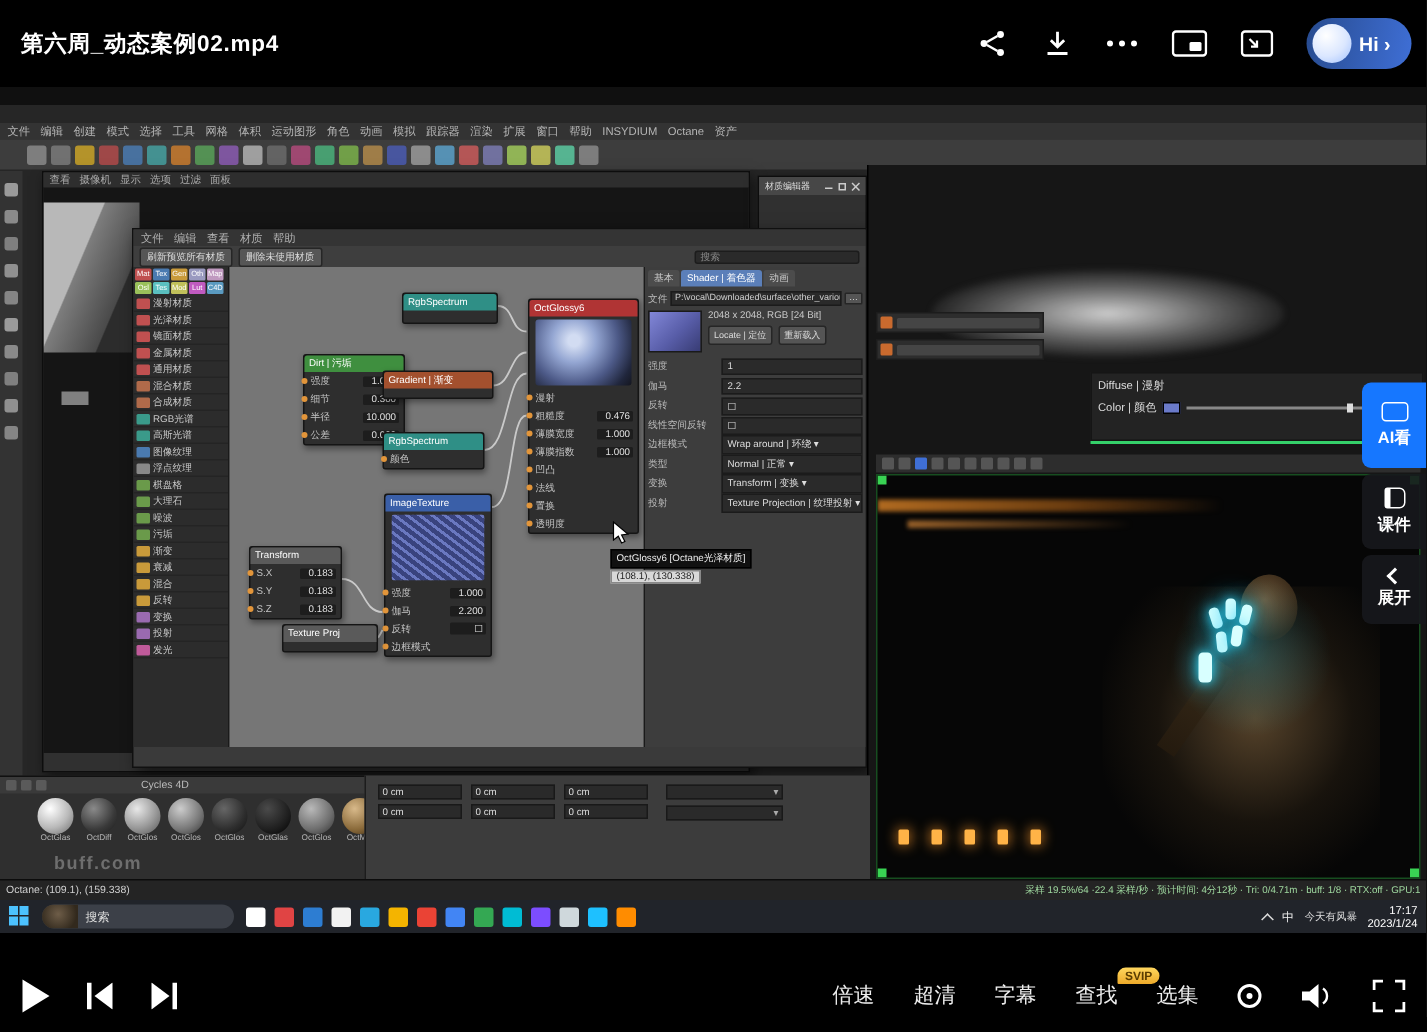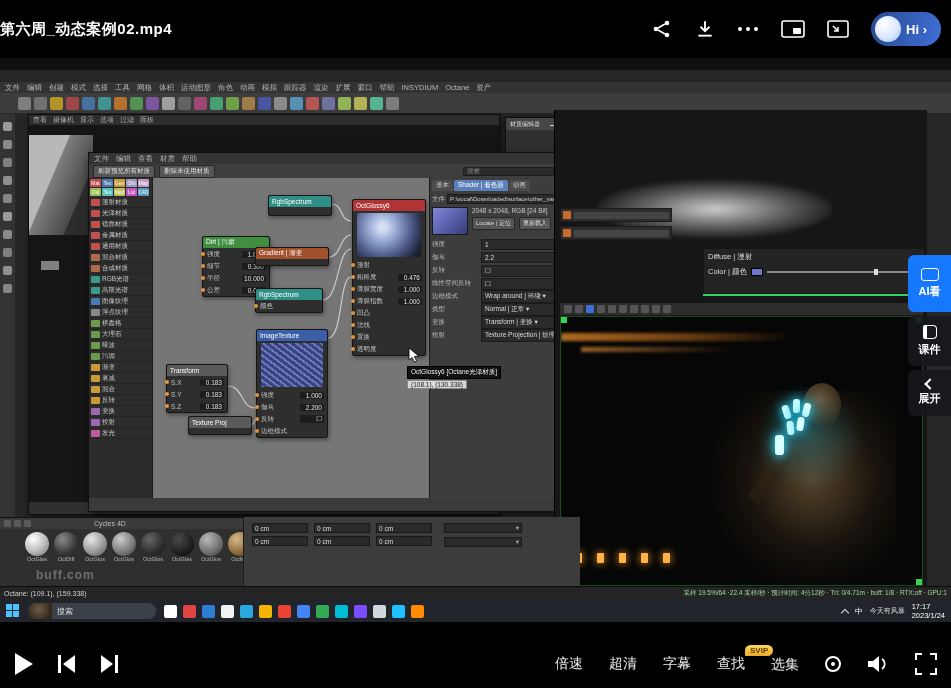--- a/index.html
+++ b/index.html
@@ -8,7 +8,7 @@
 .abs{position:absolute}
 
 .topbar{position:absolute;left:0;top:0;width:951px;height:58px;display:flex;align-items:center;background:#000;z-index:20}
-.vtitle{font-size:15px;color:#fff;font-weight:bold;letter-spacing:.5px}
+.vtitle{margin-left:14px;font-size:15px;color:#fff;font-weight:bold;letter-spacing:.5px}
 .top-icons{margin-left:auto;margin-right:10px;display:flex;align-items:center;gap:22px}
 .tico{display:flex;align-items:center;justify-content:center;cursor:pointer}
 .hi-pill{display:flex;align-items:center;gap:5px;background:linear-gradient(100deg,#274b8f,#3f6fd6);border-radius:17px;padding:4px 14px 4px 4px;cursor:pointer}

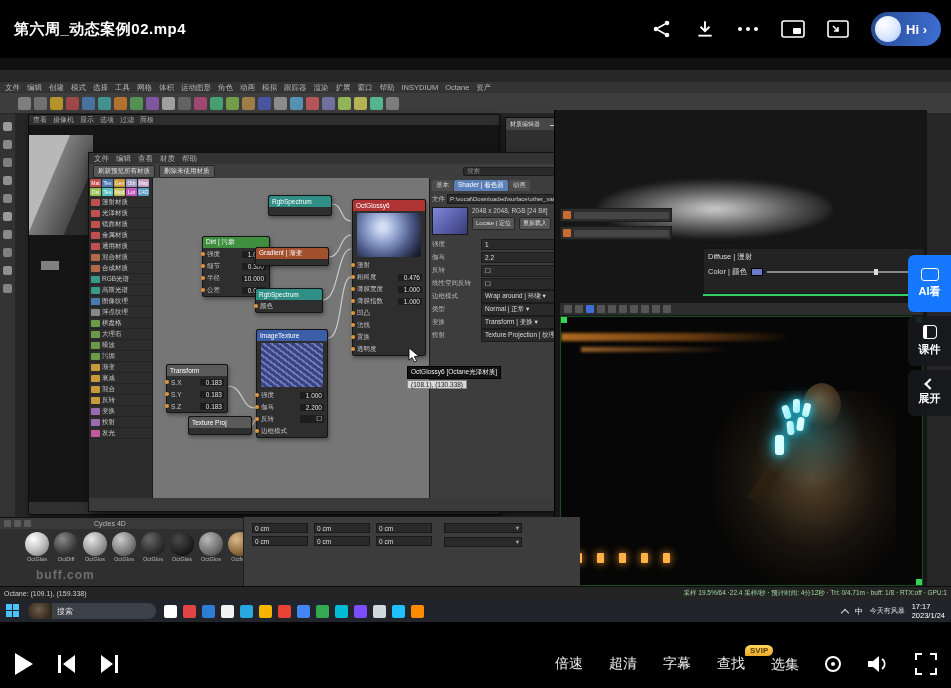--- a/index.html
+++ b/index.html
@@ -87,7 +87,7 @@
 .irow label{width:46px;font-size:6.5px;color:#bbb;flex:none;white-space:nowrap;overflow:hidden}
 .irow .ival{flex:1;background:#2a2a2a;border:1px solid #1b1b1b;color:#ddd;font-size:6.5px;padding:1px 3px;white-space:nowrap;overflow:hidden}
 
-#rightarea{left:554px;top:52px;width:373px;height:476px;background:#161616;border-left:1px solid #000}
+#rightarea{left:578px;top:52px;width:373px;height:476px;background:#161616;border-left:1px solid #000}
 .fuzz{position:absolute;left:42px;top:70px;width:235px;height:58px;background:radial-gradient(ellipse at 50% 50%,rgba(215,215,215,.95),rgba(150,150,150,.55) 45%,rgba(80,80,80,.25) 70%,transparent 85%);filter:blur(2px);border-radius:50%}
 .objrow{position:absolute;width:112px;height:14px;background:#2d2d2d;border:1px solid #1c1c1c;display:flex;align-items:center;gap:3px;padding:0 2px}
 .objrow i{width:8px;height:8px;background:#c96a2e;border-radius:1px}

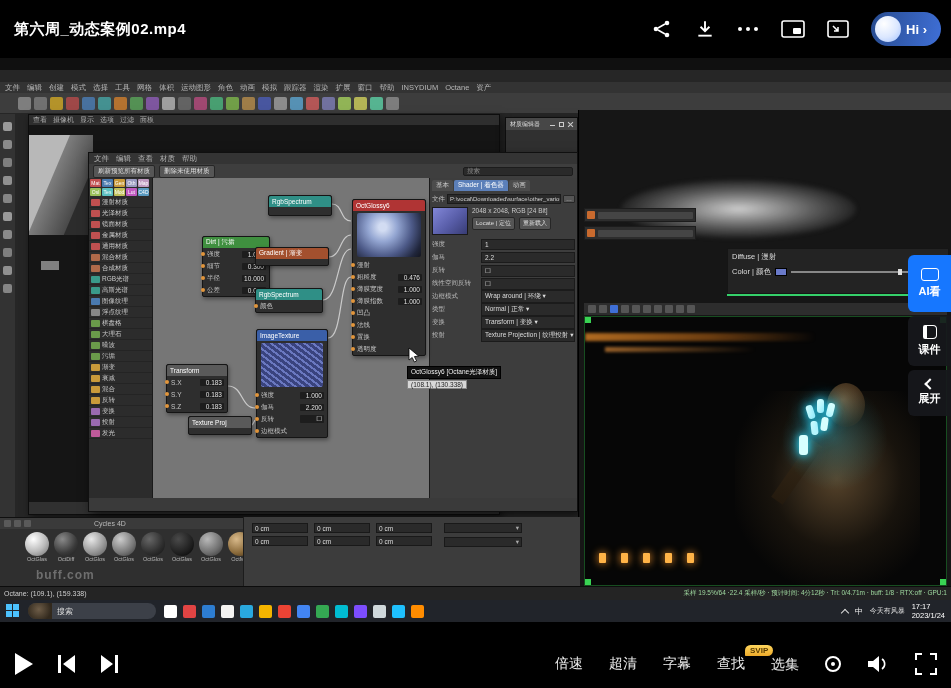--- a/index.html
+++ b/index.html
@@ -141,7 +141,7 @@
 .caret{width:6px;height:6px;border-left:1.5px solid #ddd;border-top:1.5px solid #ddd;transform:rotate(45deg);margin-top:3px}
 .ime{font-size:8px;color:#eee}
 .weather{font-size:7px;color:#ddd}
-.clock{font-size:7.5px;color:#fff;line-height:9px}
+.clock{text-align:right;font-size:7.5px;color:#fff;line-height:9px}
 
 .sidebtn{left:908px;width:43px;border-radius:6px 0 0 6px;display:flex;flex-direction:column;align-items:center;justify-content:center;gap:3px;color:#fff;z-index:5;position:absolute;cursor:pointer}
 .sidebtn span{font-size:11px;font-weight:bold}

